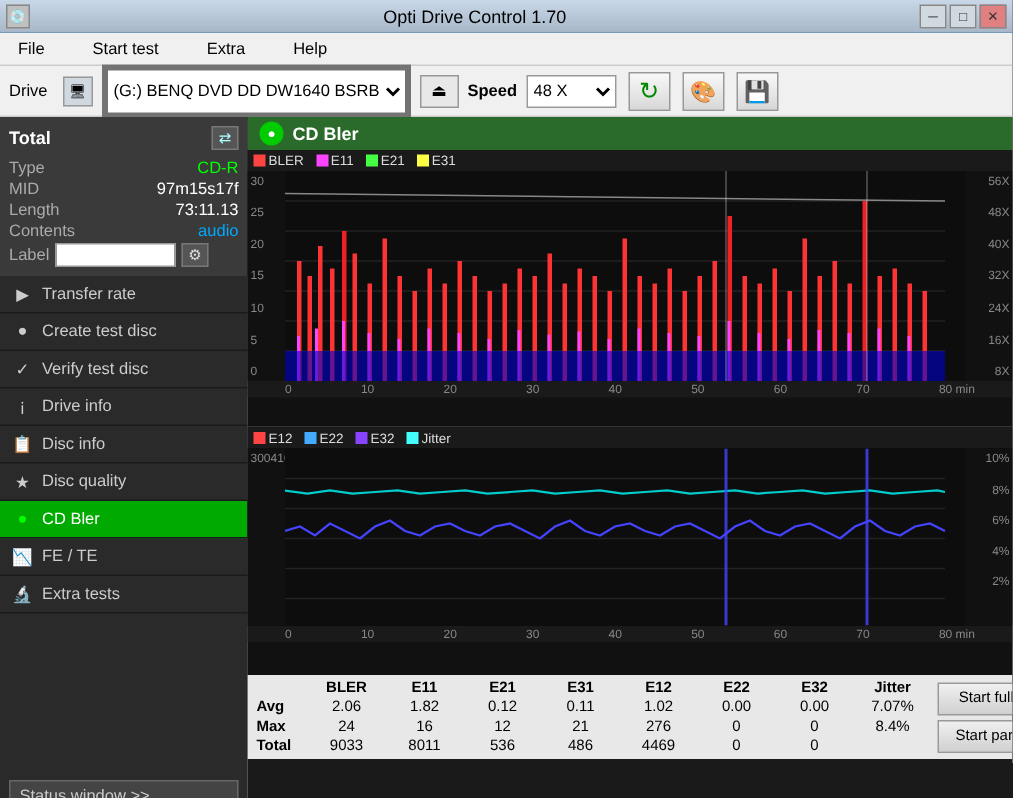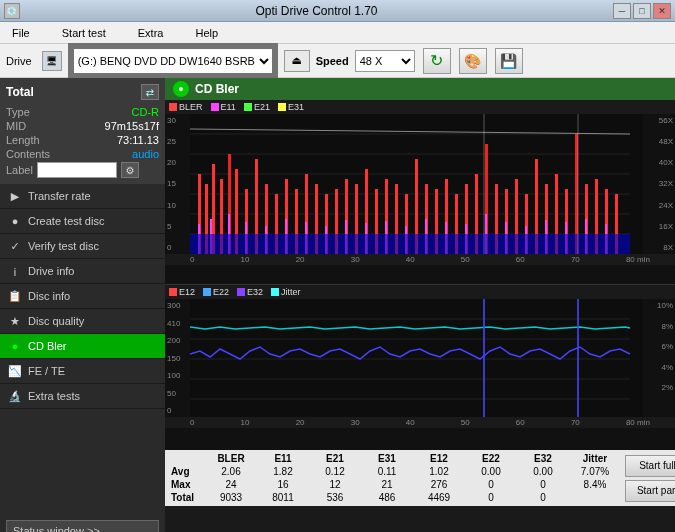--- a/index.html
+++ b/index.html
@@ -21,7 +21,7 @@
     .drivebar { background: #f0f0f0; height: 34px; display: flex; align-items: center; padding: 0 6px; gap: 6px; border-bottom: 1px solid #ccc; }
     .drive-label { font-size: 11px; font-weight: normal; color: #000; margin-right: 4px; }
     .drive-icon { width: 20px; height: 20px; background: #d0d8e0; border: 1px solid #999; display: flex; align-items: center; justify-content: center; font-size: 9px; }
-    .drive-select { height: 36px; min-width: 200px; font-size: 11px; border: 6px solid #737373; background: white; }
+    .drive-select { height: 36px; min-width: 200px; font-size: 11px; border: 4px solid #737373; background: white; }
     .eject-btn { width: 26px; height: 22px; background: #e8e8e8; border: 1px solid #999; display: flex; align-items: center; justify-content: center; cursor: pointer; font-size: 11px; }
     .speed-label { font-size: 11px; font-weight: bold; }
     .speed-select { height: 22px; width: 60px; font-size: 11px; border: 1px solid #999; background: white; }

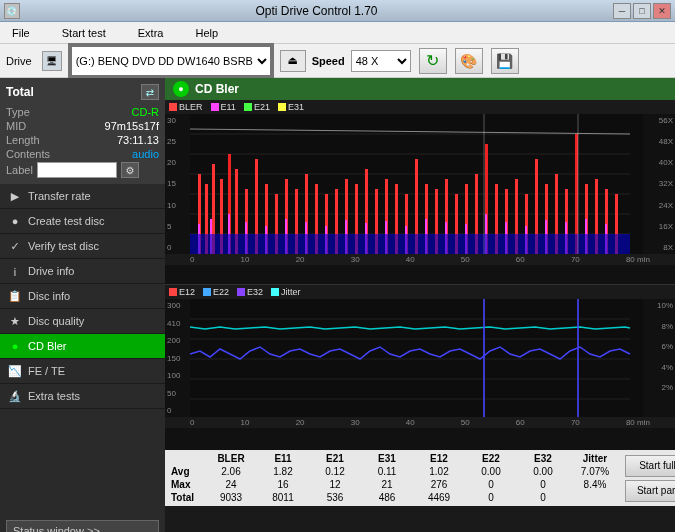--- a/index.html
+++ b/index.html
@@ -362,7 +362,7 @@
         </div>
       </div>
       <div style="display:flex; flex:1; position:relative; height:118px; background:#0a0a0a;">
-        <div style="width:25px; display:flex; flex-direction:column; justify-content:space-between; padding:2px 2px; background:#111;">
+        <div style="width:25px; display:flex; flex-direction:row; justify-content:space-between; padding:2px 2px; background:#111;">
           <span style="font-size:8px; color:#888;">300</span>
           <span style="font-size:8px; color:#888;">410</span>
           <span style="font-size:8px; color:#888;">200</span>

